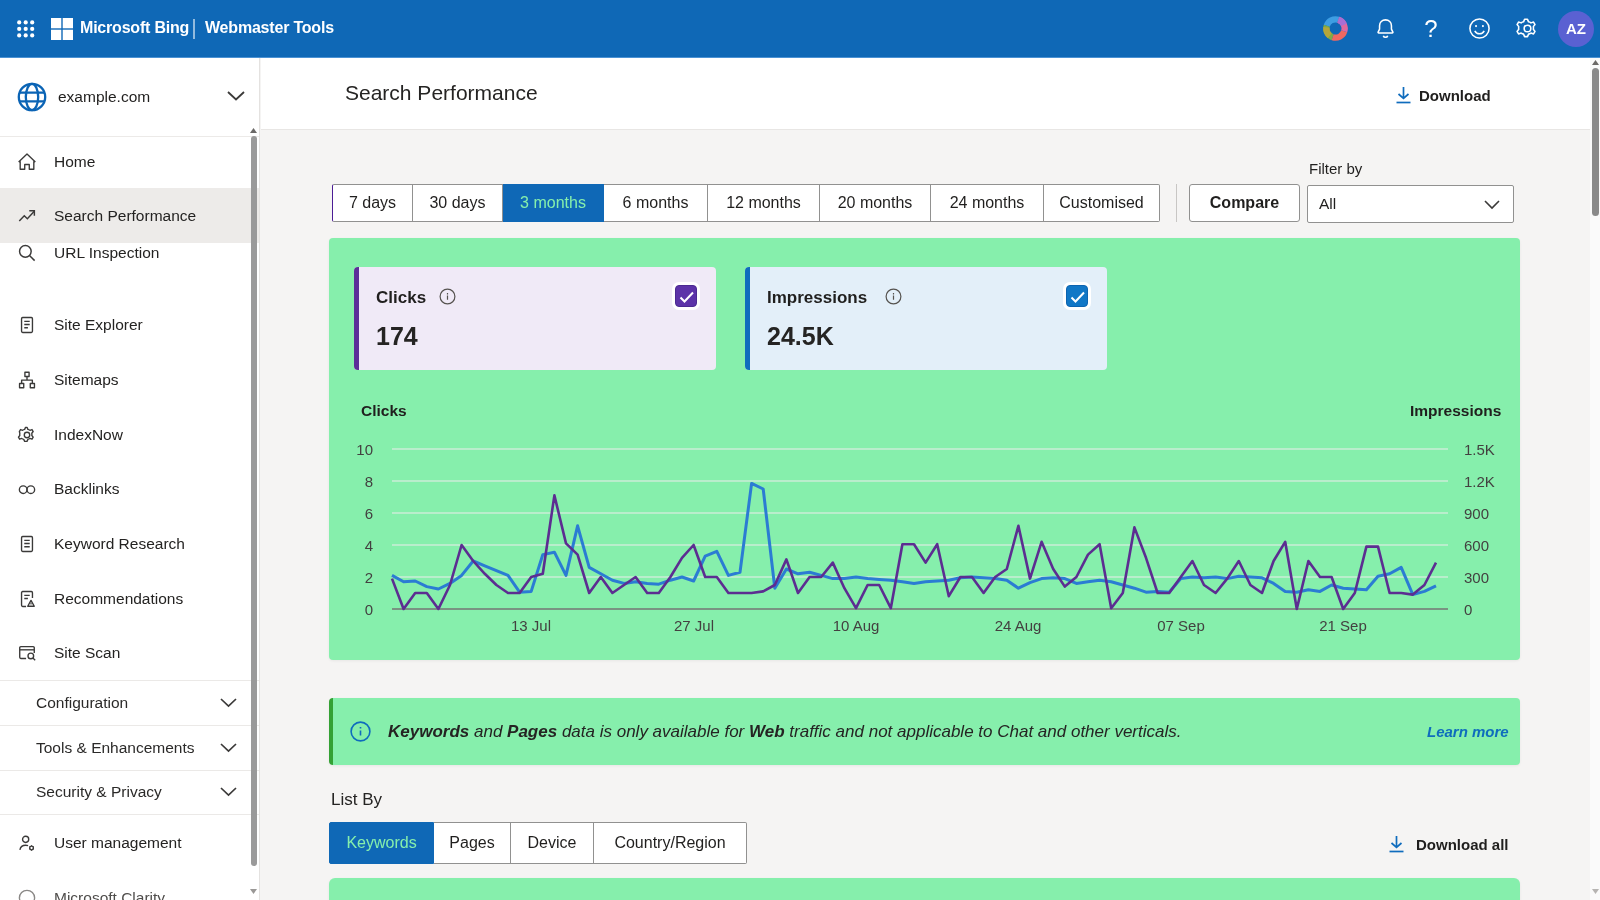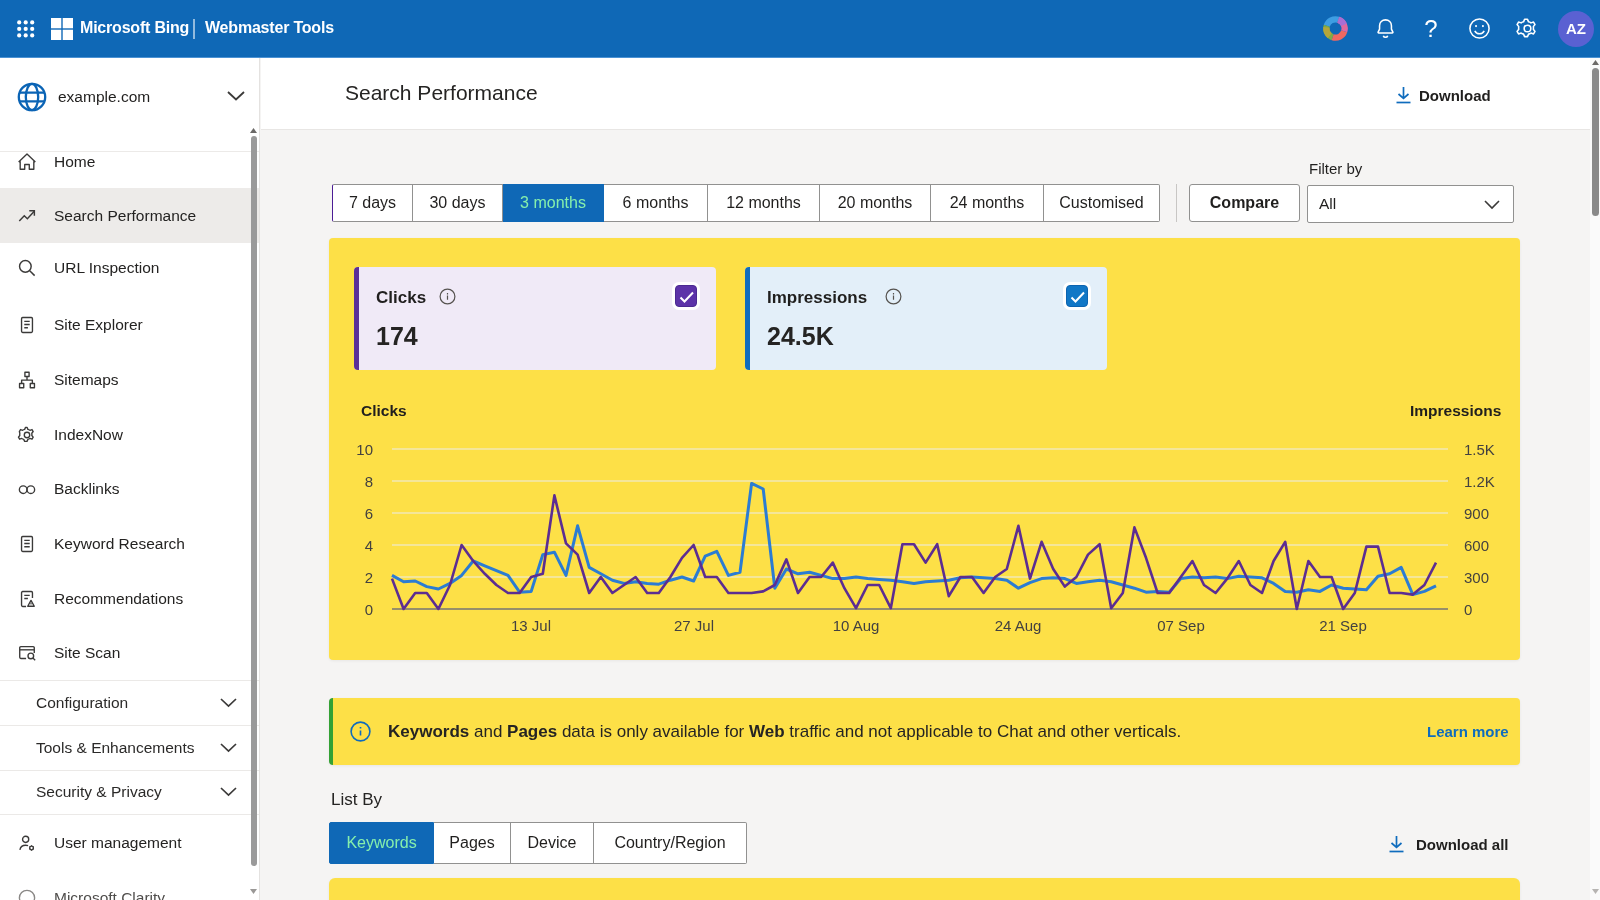--- a/index.html
+++ b/index.html
@@ -10,7 +10,7 @@
 .hicon{position:absolute;top:0;height:57px;display:flex;align-items:center;justify-content:center;}
 
 #sidebar{position:absolute;left:0;top:57px;width:260px;height:843px;background:#fff;border-right:1px solid #e4e2e0;}
-#siteSel{position:absolute;left:0;top:0;width:259px;height:95px;border-bottom:1px solid #eceae8;}
+#siteSel{position:absolute;left:0;top:0;width:259px;height:80px;border-bottom:1px solid #eceae8;}
 .nav-item{position:absolute;left:0;width:259px;height:55px;display:flex;align-items:center;}
 .nav-item .ic{position:absolute;left:17px;top:50%;transform:translateY(-50%);width:20px;height:20px;}
 .nav-item .tx{position:absolute;left:54px;font-size:15.5px;color:#242322;white-space:nowrap;}

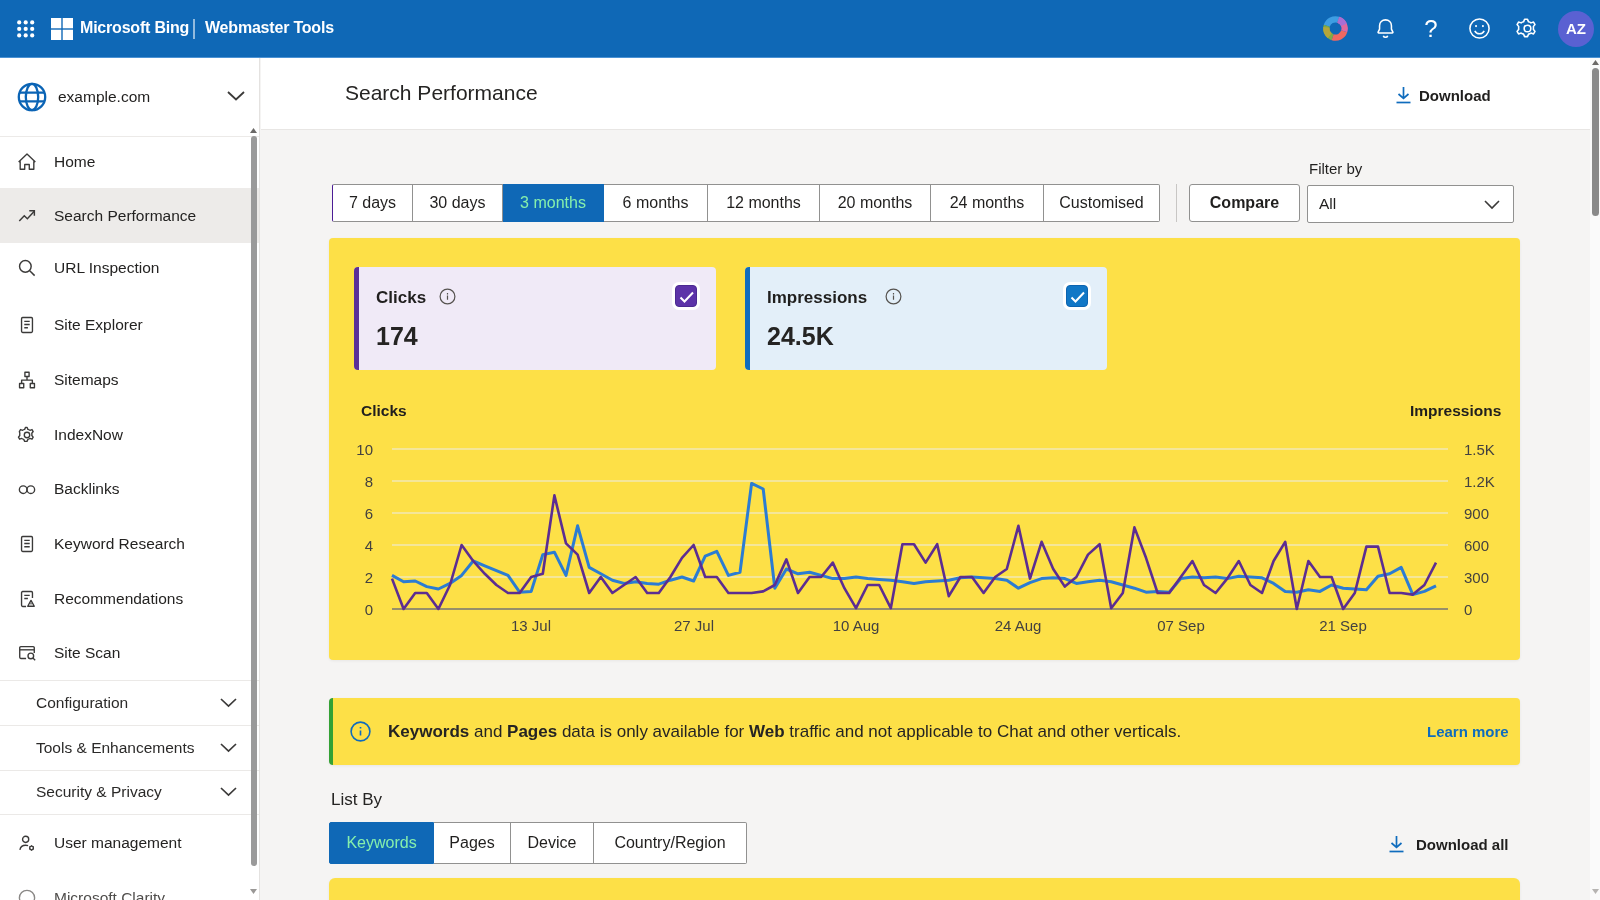--- a/index.html
+++ b/index.html
@@ -131,7 +131,7 @@
         </svg>
       <span class="tx">Search Performance</span>
     </div>
-    <div class="nav-item" style="top:183px;text-align:right;">
+    <div class="nav-item" style="top:168px;text-align:right;">
       <svg class="ic" viewBox="0 0 22 22" fill="none" stroke="#3b3a39" stroke-width="1.6">
           <circle cx="9.2" cy="9.2" r="6.4"></circle>
           <path d="M14 14l5.4 5.4"></path>

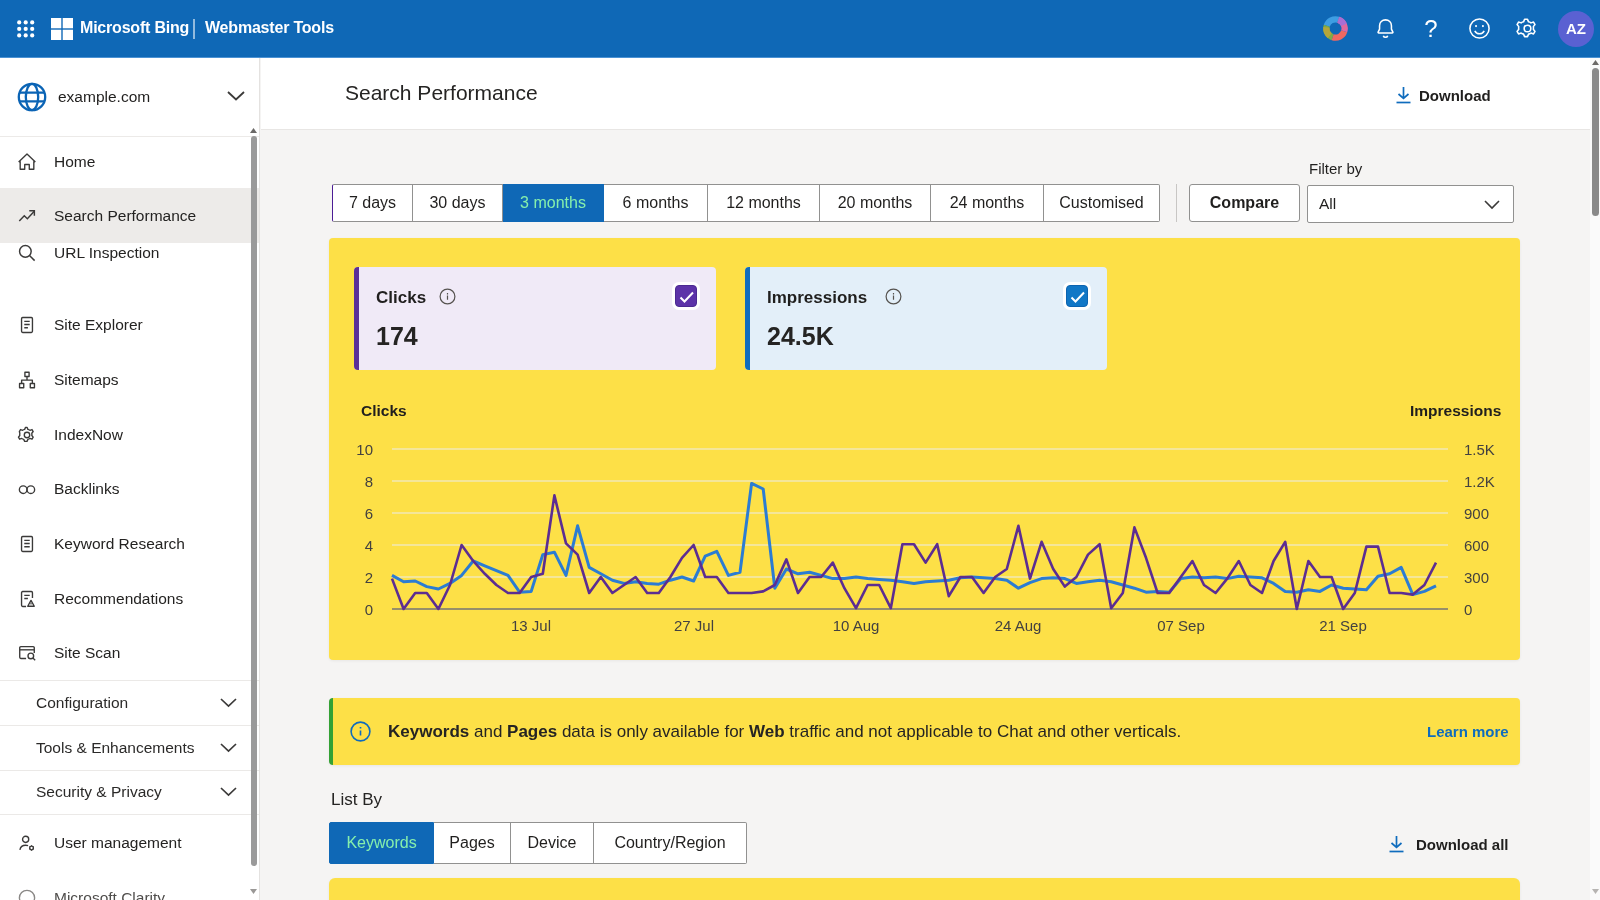--- a/index.html
+++ b/index.html
@@ -37,7 +37,7 @@
 .mcard .info{position:absolute;top:21px;width:17px;height:17px;}
 .cb{position:absolute;right:19px;top:18px;width:22px;height:22px;border-radius:4px;}
 
-.wcard{position:absolute;left:329px;width:1191px;background:#fde047;border-radius:4px;box-shadow:0 1px 3px rgba(0,0,0,.06);}
+.wcard{position:absolute;left:329px;width:1191px;background:#86efac;border-radius:4px;box-shadow:0 1px 3px rgba(0,0,0,.06);font-style:italic;}
 </style></head>
 <body>
 

